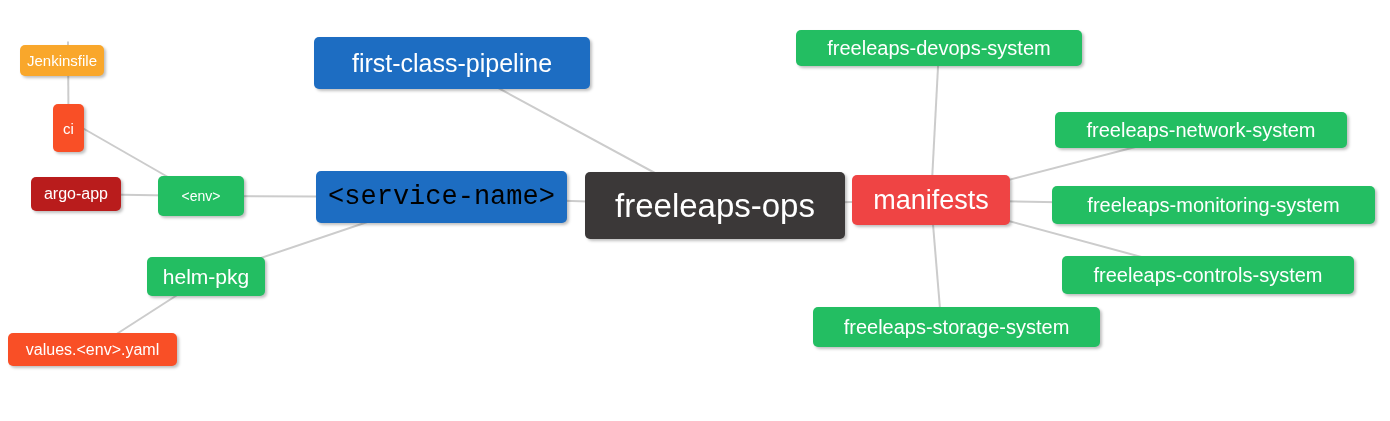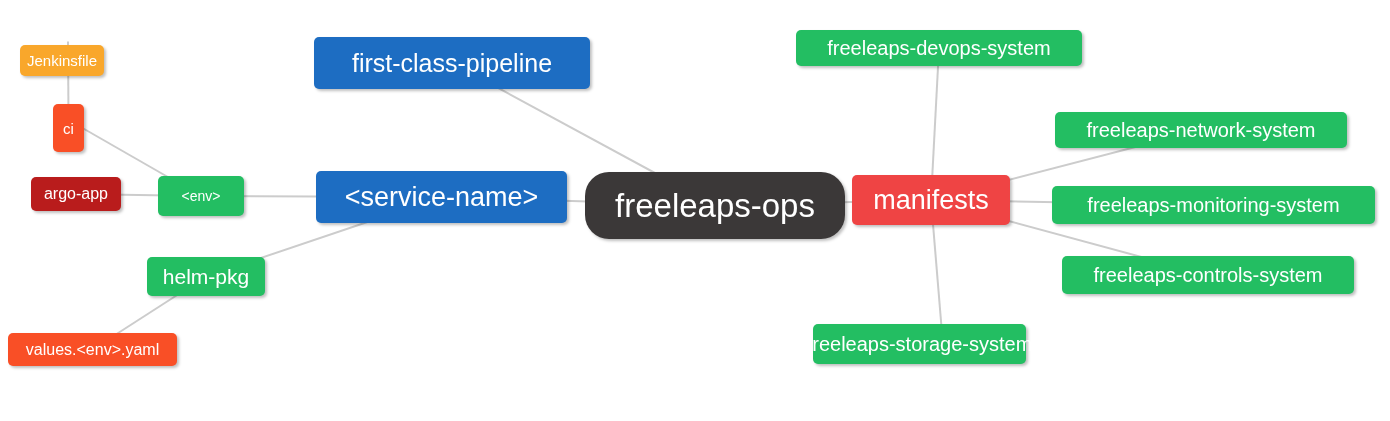--- a/index.html
+++ b/index.html
@@ -59,7 +59,7 @@
   <div id="nodes-layer">
       <div class="node" style="left: 585px; top: 172px; width: 260px; height: 67px; font-size: 33px; background: rgb(59, 56, 56); color: rgb(255, 255, 255); border-radius: 24px;">freeleaps-ops</div>
       <div class="node" style="left: 314px; top: 37px; width: 276px; height: 52px; font-size: 25px; background: rgb(29, 109, 194); color: rgb(255, 255, 255);">first-class-pipeline</div>
-      <div class="node" style="left: 316px; top: 171px; width: 251px; height: 52px; font-size: 27px; background: rgb(29, 109, 194); color: #ffffff;">&lt;service-name&gt;</div>
+      <div class="node" style="left: 316px; top: 171px; width: 251px; height: 52px; font-size: 27px; background: rgb(29, 109, 194); color: #000000; font-family: Liberation Mono, monospace;">&lt;service-name&gt;</div>
       <div class="node" style="left: 852px; top: 175px; width: 158px; height: 50px; font-size: 27px; background: #ef4444; color: rgb(255, 255, 255);">manifests</div>
       <div class="node" style="left: 158px; top: 176px; width: 86px; height: 40px; font-size: 14px; background: rgb(35, 190, 98); color: rgb(255, 255, 255);">&lt;env&gt;</div>
       <div class="node" style="left: 147px; top: 257px; width: 118px; height: 39px; font-size: 21px; background: rgb(35, 190, 98); color: rgb(255, 255, 255);">helm-pkg</div>

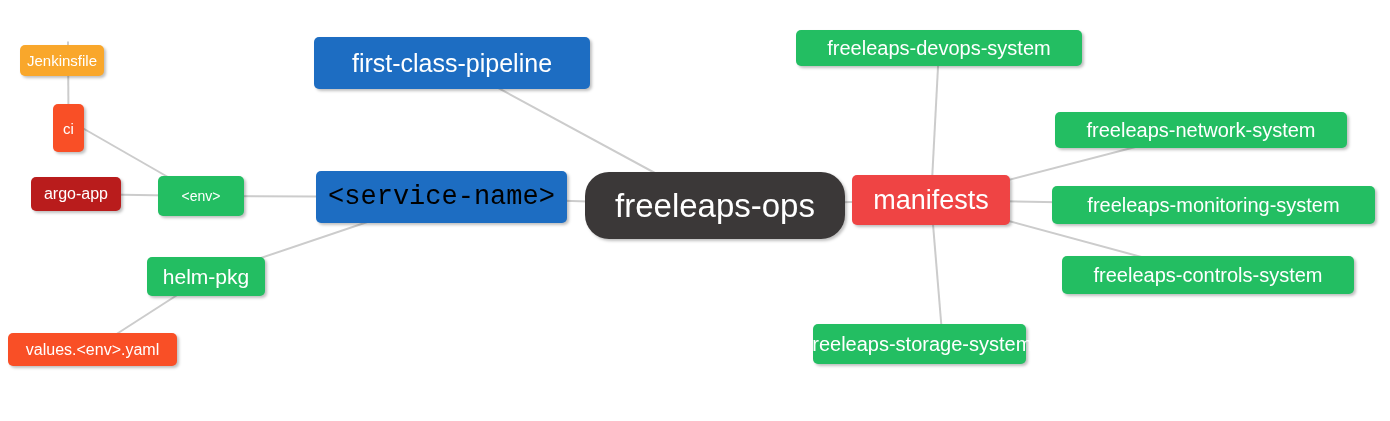--- a/index.html
+++ b/index.html
@@ -57,7 +57,7 @@
       <line x1="931" y1="200" x2="941.5" y2="327" stroke="#cccccc" stroke-width="2"></line>
     </svg>
   <div id="nodes-layer">
-      <div class="node" style="left: 585px; top: 172px; width: 260px; height: 67px; font-size: 33px; background: rgb(59, 56, 56); color: rgb(255, 255, 255); border-radius: 24px;">freeleaps-ops</div>
+      <div class="node" style="left: 585px; top: 172px; width: 260px; height: 67px; font-size: 33px; background: rgb(59, 56, 56); color: rgb(255, 255, 255);">freeleaps-ops</div>
       <div class="node" style="left: 314px; top: 37px; width: 276px; height: 52px; font-size: 25px; background: rgb(29, 109, 194); color: rgb(255, 255, 255);">first-class-pipeline</div>
       <div class="node" style="left: 316px; top: 171px; width: 251px; height: 52px; font-size: 27px; background: rgb(29, 109, 194); color: #000000; font-family: Liberation Mono, monospace;">&lt;service-name&gt;</div>
       <div class="node" style="left: 852px; top: 175px; width: 158px; height: 50px; font-size: 27px; background: #ef4444; color: rgb(255, 255, 255);">manifests</div>

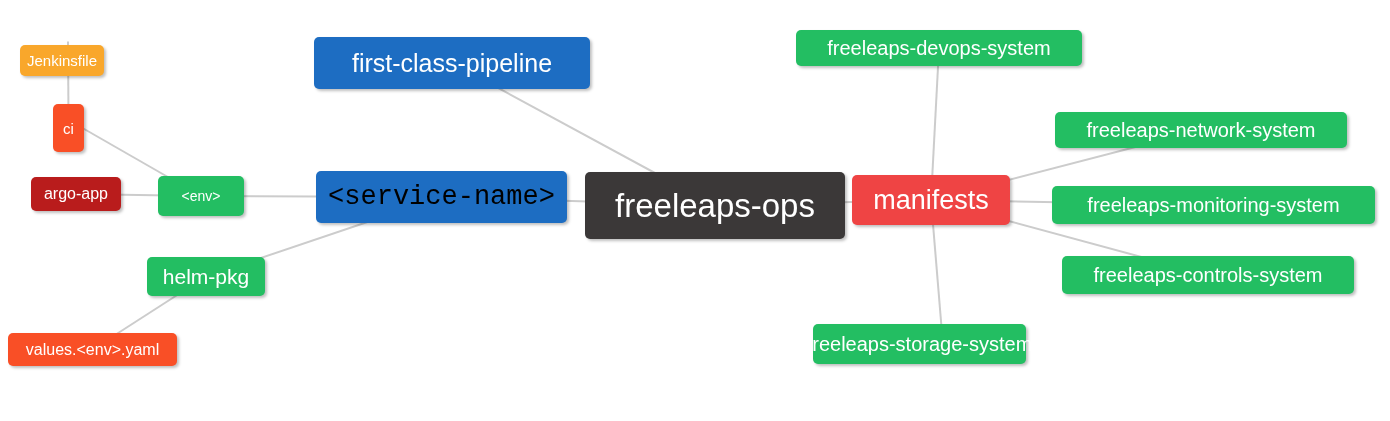--- a/index.html
+++ b/index.html
@@ -71,7 +71,7 @@
       <div class="node" style="left: 1055px; top: 112px; width: 292px; height: 36px; font-size: 20px; background: rgb(35, 190, 98); color: rgb(255, 255, 255);">freeleaps-network-system</div>
       <div class="node" style="left: 1052px; top: 186px; width: 323px; height: 38px; font-size: 20px; background: rgb(35, 190, 98); color: rgb(255, 255, 255);">freeleaps-monitoring-system</div>
       <div class="node" style="left: 1062px; top: 256px; width: 292px; height: 38px; font-size: 20px; background: rgb(35, 190, 98); color: rgb(255, 255, 255);">freeleaps-controls-system</div>
-      <div class="node" style="left: 813px; top: 324px; width: 213px; height: 40px; font-size: 20px; background: rgb(35, 190, 98); color: rgb(255, 255, 255);">freeleaps-storage-system</div>
+      <div class="node" style="left: 813px; top: 307px; width: 287px; height: 40px; font-size: 20px; background: rgb(35, 190, 98); color: rgb(255, 255, 255);">freeleaps-storage-system</div>
     </div>
 </div>
 

